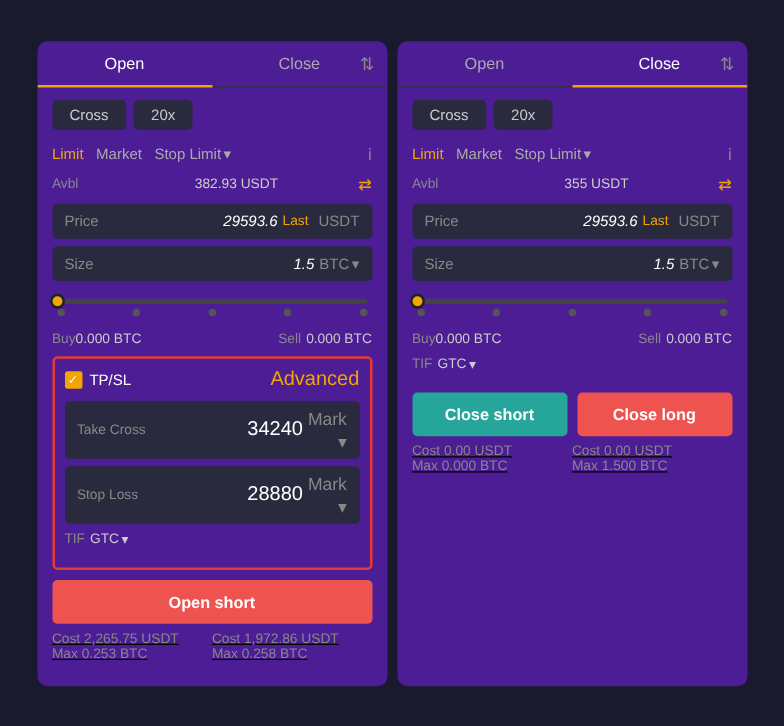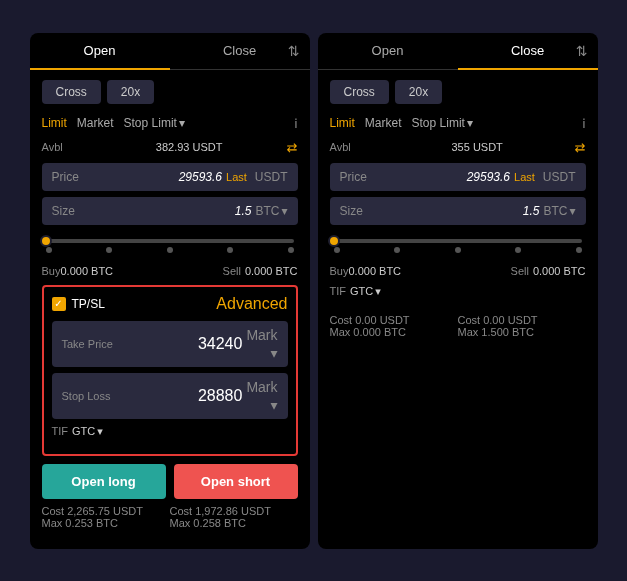--- a/index.html
+++ b/index.html
@@ -20,7 +20,7 @@
       background: #1a1a2e;
     }
     .panel {
-      background: #000000;
+      background: #4c1d95;
       border-radius: 8px;
       width: 280px;
       padding: 0 0 10px 0;

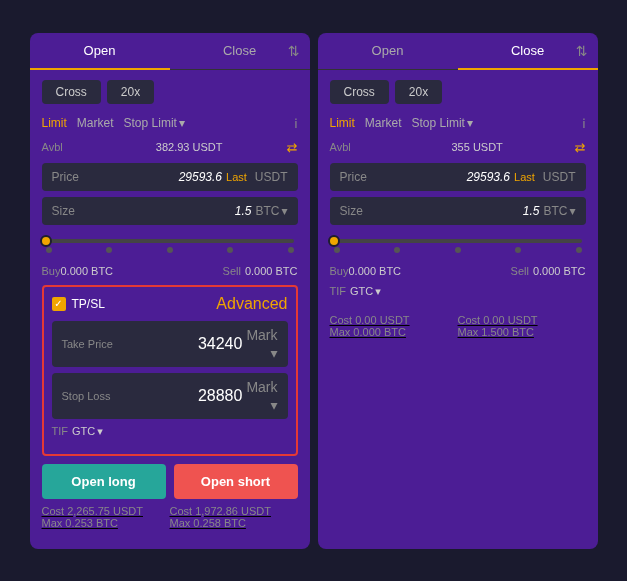--- a/index.html
+++ b/index.html
@@ -527,6 +527,10 @@
           <span>▾</span>
         </span>
       </div>
+      <div class="buttons-row">
+        <button class="close-short-btn">Close short</button>
+        <button class="close-long-btn">Close long</button>
+      </div>
       <div class="cost-row">
         <div class="cost-col">
           <div class="cost-label">Cost 0.00 USDT</div>

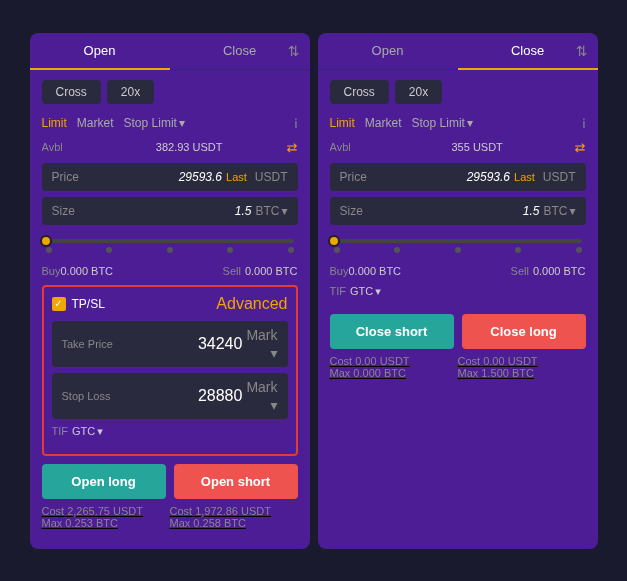--- a/index.html
+++ b/index.html
@@ -419,7 +419,7 @@
           <button class="advanced-btn">Advanced</button>
         </div>
         <div class="tpsl-input-row">
-          <span class="tpsl-input-label">Take Price</span>
+          <span class="tpsl-input-label">Take Cross</span>
           <span class="tpsl-input-value">34240</span>
           <span class="tpsl-dropdown">
             <span>Mark</span>

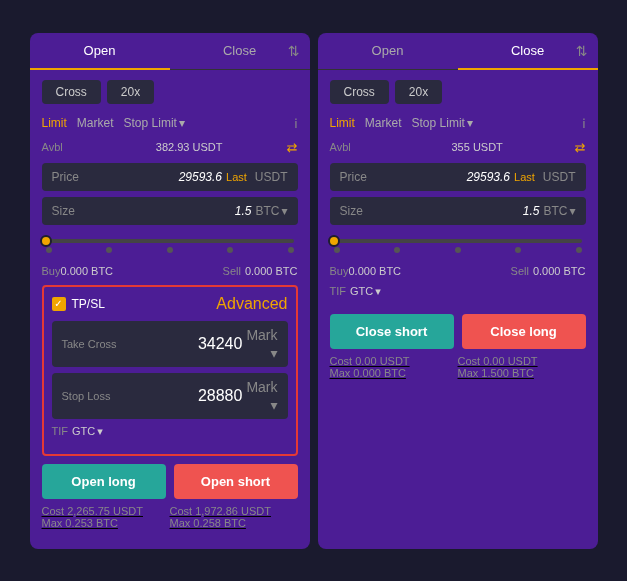--- a/index.html
+++ b/index.html
@@ -443,7 +443,6 @@
         </div>
       </div>
       <div class="buttons-row">
-        <button class="open-long-btn">Open long</button>
         <button class="open-short-btn">Open short</button>
       </div>
       <div class="cost-row">

